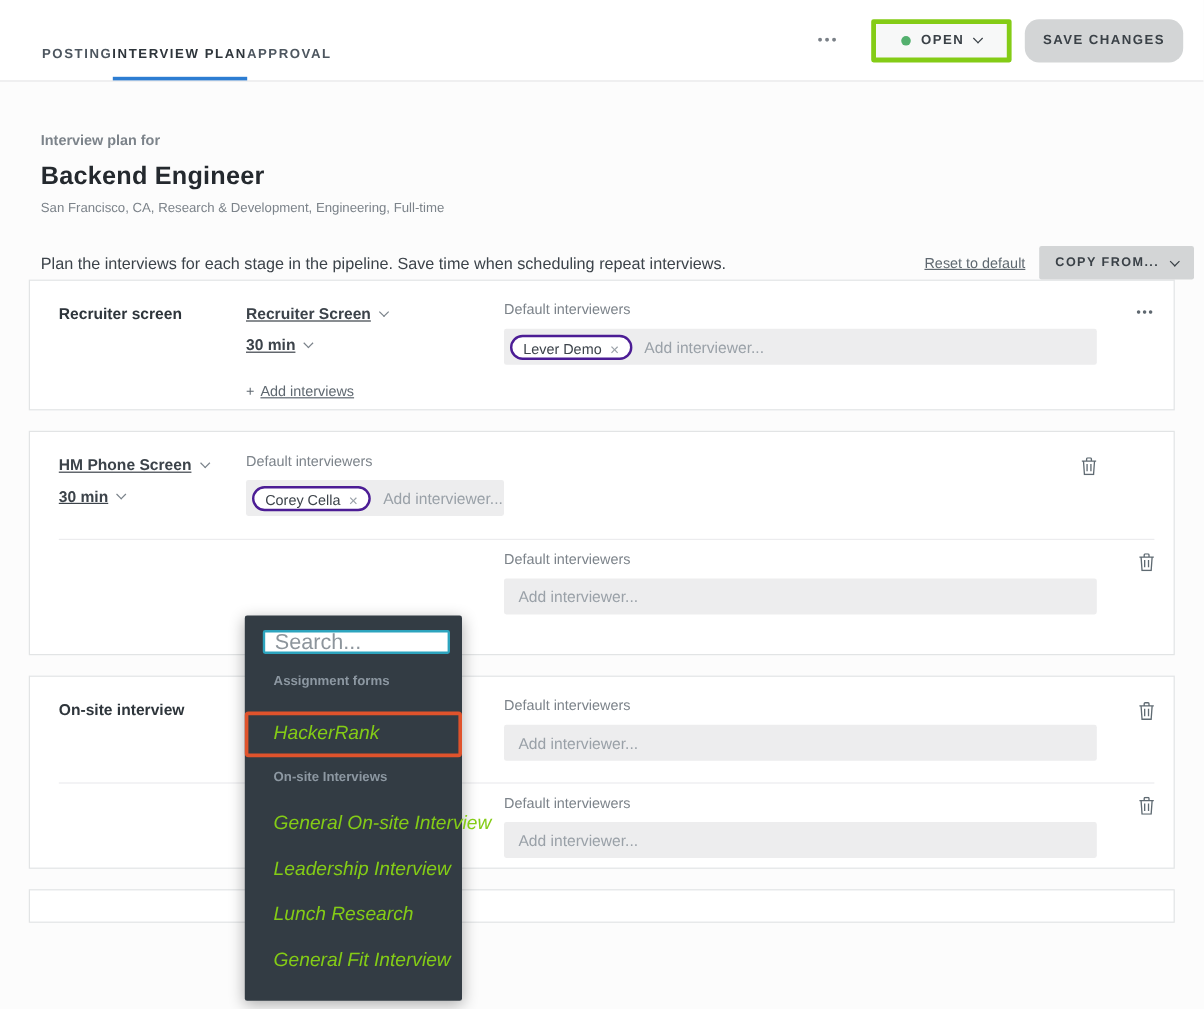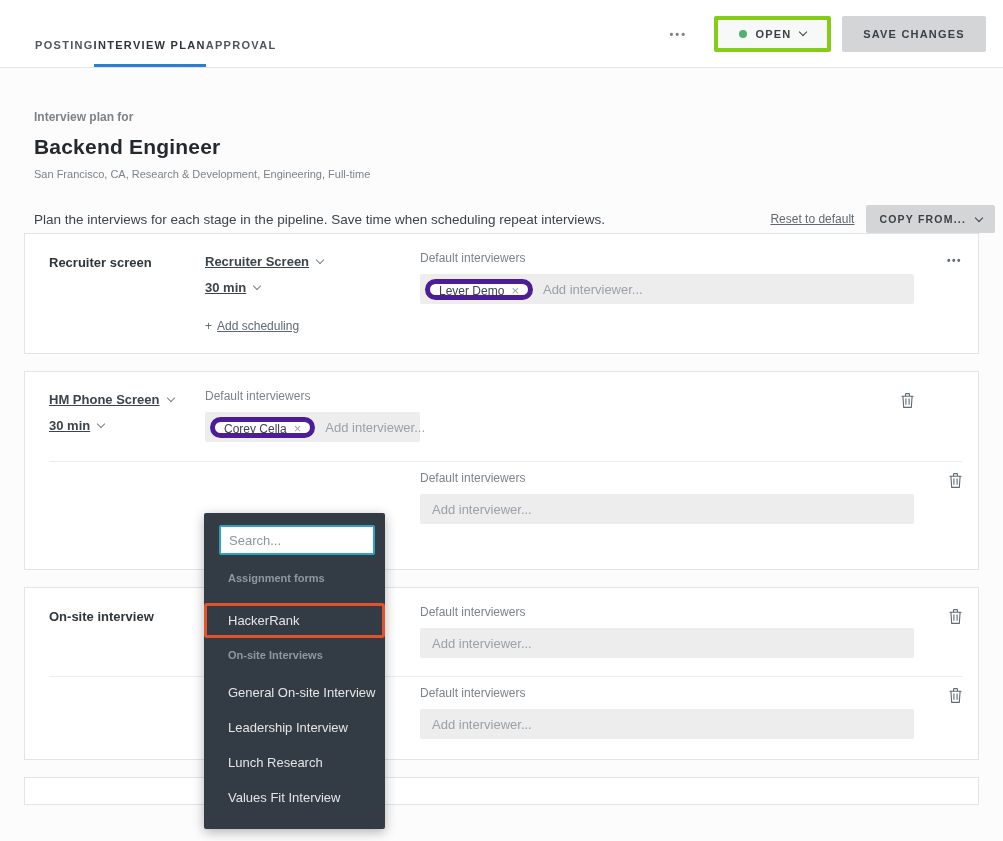--- a/index.html
+++ b/index.html
@@ -24,7 +24,7 @@
     background:#f7f8f8;border:4px solid #84cc16;border-radius:2px;font-size:11px;font-weight:bold;
     letter-spacing:1.2px;color:#3a4147;cursor:pointer;font-family:inherit;}
   .green-dot{width:8px;height:8px;border-radius:50%;background:#53b06e;}
-  .save-btn{width:144px;height:36px;background:#d3d5d6;border:none;border-radius:2px;font-size:11px;
+  .save-btn{width:132px;height:36px;background:#d3d5d6;border:none;border-radius:12px;font-size:11px;
     font-weight:bold;letter-spacing:1.2px;color:#3a4147;cursor:pointer;font-family:inherit;}
   .chev{display:inline-block;width:6px;height:6px;border-right:1.5px solid #7a828a;
     border-bottom:1.5px solid #7a828a;transform:rotate(45deg);margin-top:-3px;}

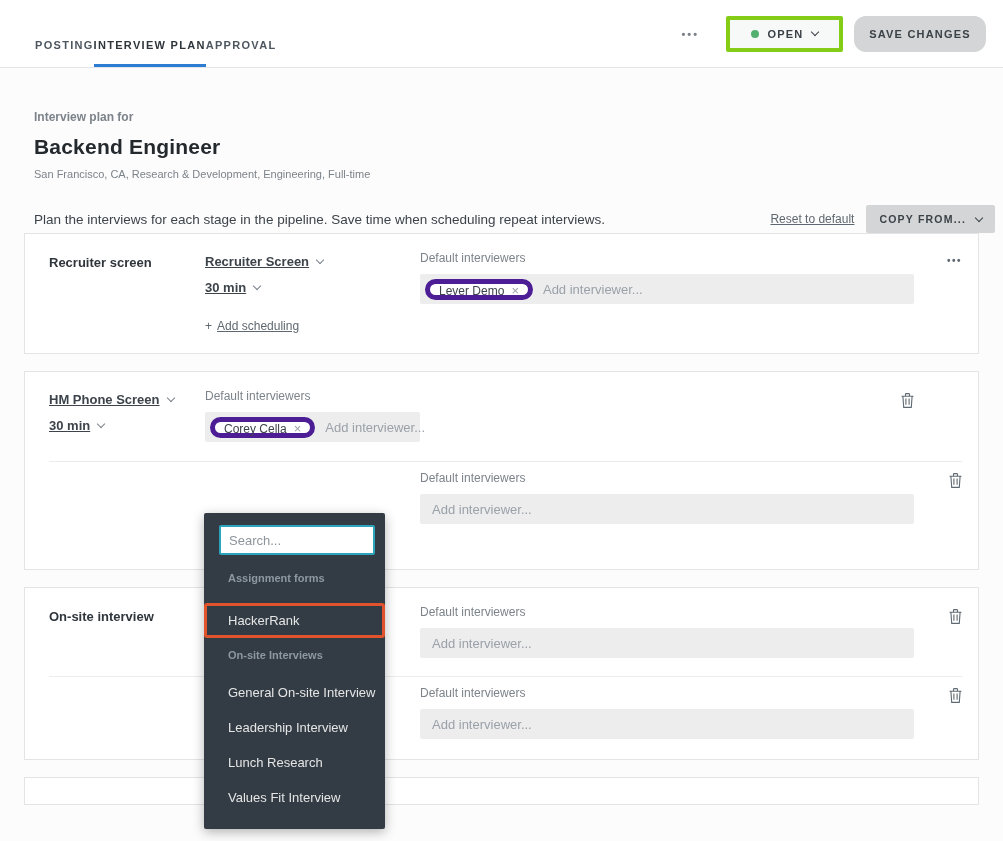--- a/index.html
+++ b/index.html
@@ -46,7 +46,7 @@
 
   
   .cards{margin:0 24px;}
-  .card{background:#fff;border:1px solid #e2e4e5;margin-bottom:17px;padding:19px 16px 20px 24px;}
+  .card{background:#fff;border:1px solid #e2e4e5;margin-bottom:17px;padding:19px 16px 8px 24px;}
   .stage-row{display:grid;grid-template-columns:156px 215px 1fr 48px;}
   .stage-name{font-size:13px;font-weight:bold;color:#2e353b;}
   .select-line{display:flex;align-items:center;gap:8px;margin-bottom:10px;cursor:pointer;width:max-content;height:16px;}

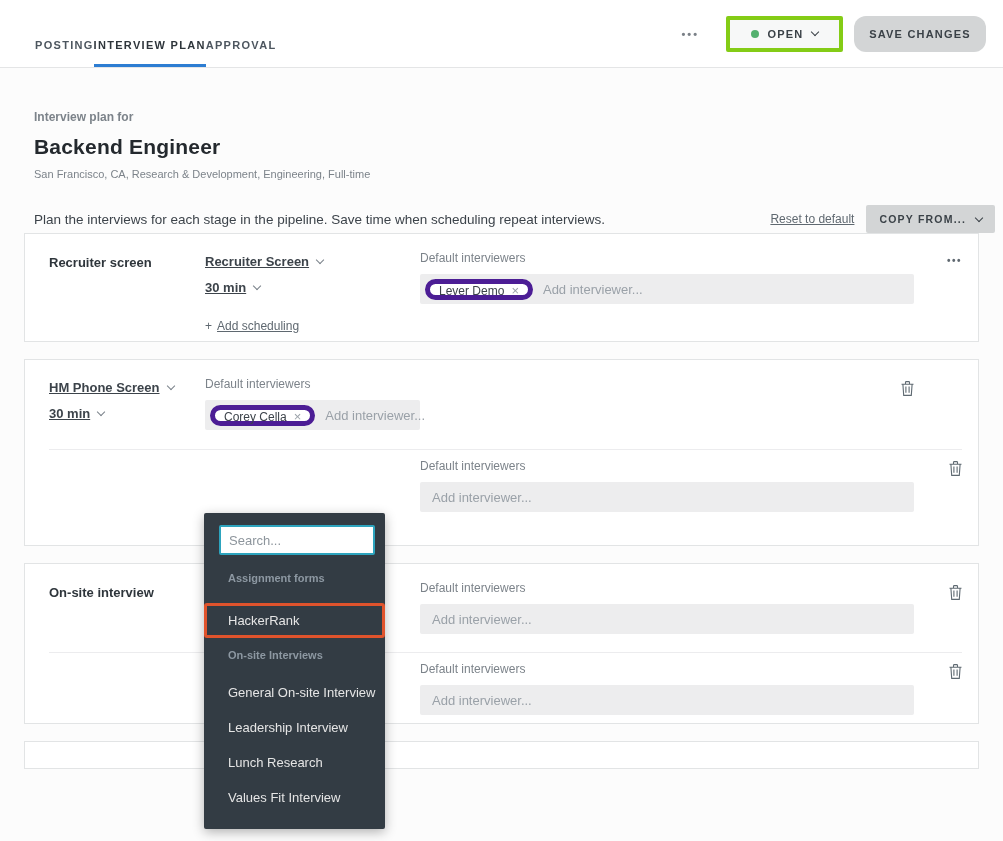--- a/index.html
+++ b/index.html
@@ -59,8 +59,8 @@
   .people-input{height:30px;background:#ededee;border-radius:2px;display:flex;align-items:center;
     padding:0 10px 0 5px;cursor:text;}
   .people-input.empty{padding-left:12px;}
-  .tag{display:inline-flex;align-items:flex-start;gap:7px;height:21px;padding:0 9px;background:#fff;
-    border:5px solid #4c1d95;border-radius:11px;font-size:12px;color:#3c434a;white-space:nowrap;}
+  .tag{display:inline-flex;align-items:flex-end;gap:7px;height:21px;padding:0 9px;background:#fff;
+    border:2px solid #4c1d95;border-radius:11px;font-size:12px;color:#3c434a;white-space:nowrap;}
   .tag-x{color:#9aa1a8;font-size:13px;cursor:pointer;line-height:1;}
   .ph{font-size:13px;color:#9aa1a8;margin-left:10px;white-space:nowrap;}
   .people-input.empty .ph{margin-left:0;}

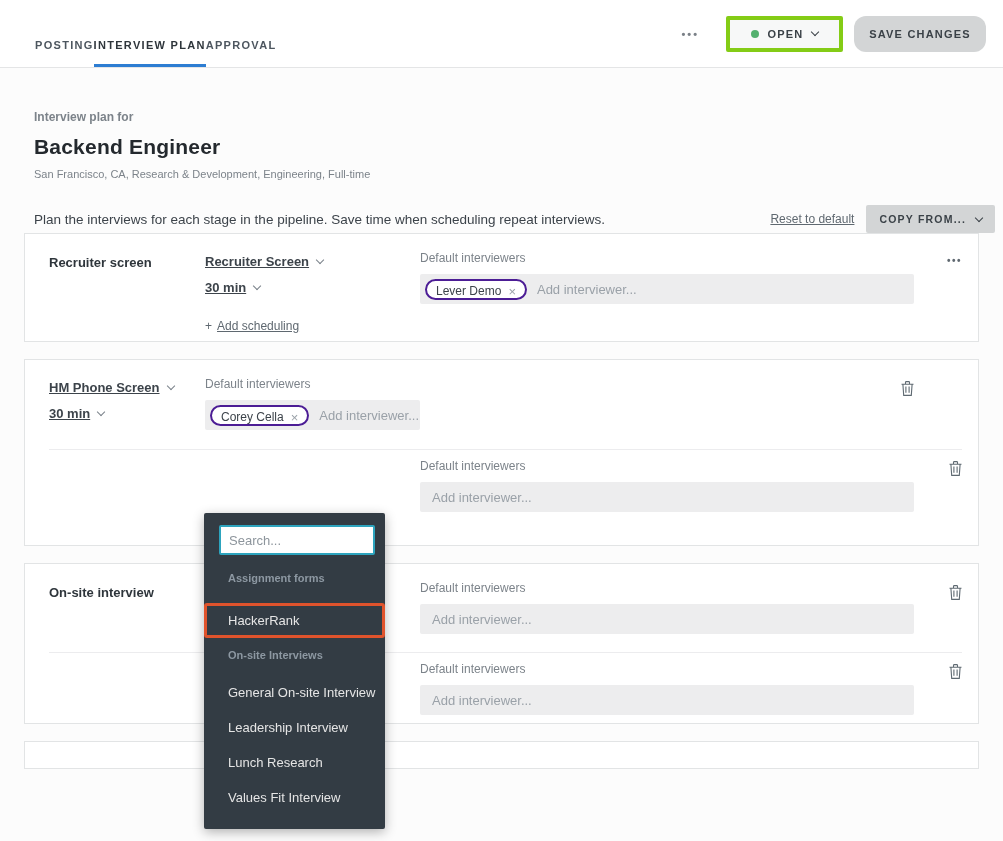--- a/index.html
+++ b/index.html
@@ -144,7 +144,7 @@
           </div>
           <div class="add-interview">
             <span class="plus">+</span>
-            <span class="add-text">Add scheduling</span>
+            <span class="add-text">Add interviews</span>
           </div>
         </div>
         <div class="col-people">

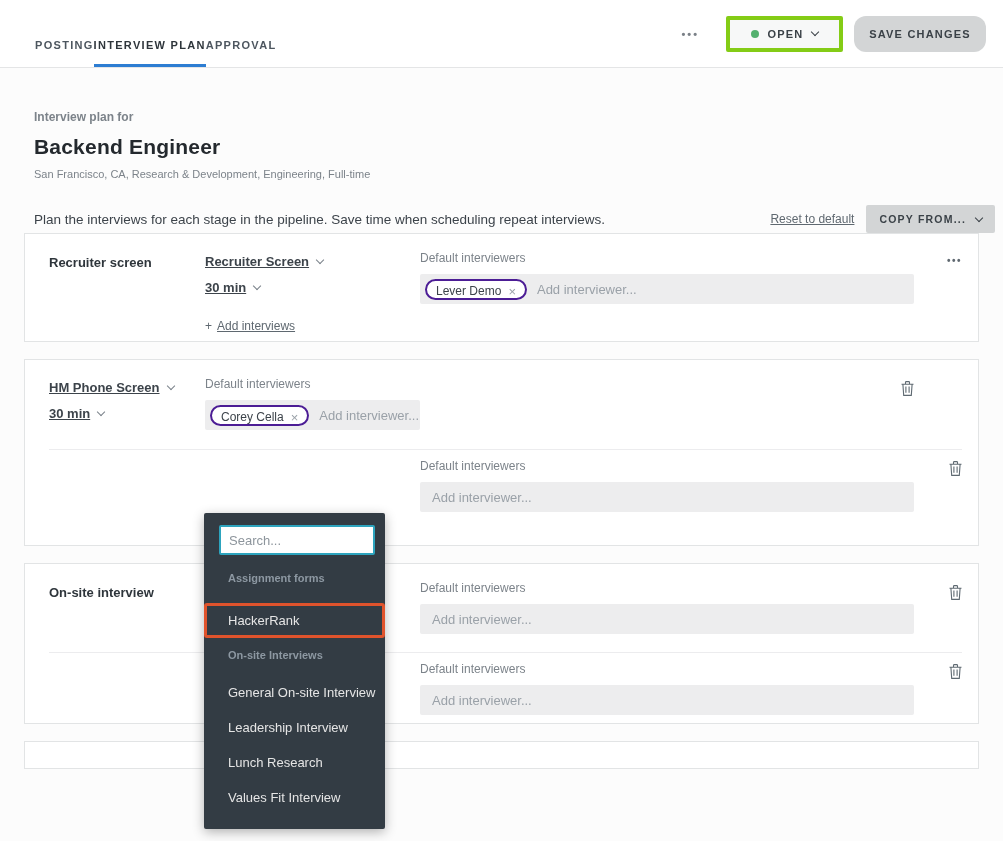--- a/index.html
+++ b/index.html
@@ -76,8 +76,8 @@
   
   .dropdown{position:absolute;left:204px;top:513px;width:181px;background:#333c44;border-radius:2px;
     box-shadow:0 3px 12px rgba(0,0,0,.3);z-index:40;padding-bottom:14px;}
-  .dd-search{display:block;margin:12px 10px 0 15px;width:156px;height:30px;border:2px solid #2da4be;
-    border-radius:2px;padding:0 8px;font-size:13px;font-family:inherit;color:#3c434a;outline:none;background:#fff;}
+  .dd-search{display:block;margin:12px 10px 0 15px;width:156px;height:20px;border:2px solid #2da4be;
+    border-radius:2px;padding:0 8px;font-size:18px;font-family:inherit;color:#3c434a;outline:none;background:#fff;}
   .dd-search::placeholder{color:#8d959c;}
   .dd-header{margin:17px 24px 0;font-size:11px;font-weight:bold;color:#8d98a2;}
   .dd-header.g2{margin-top:11px;}

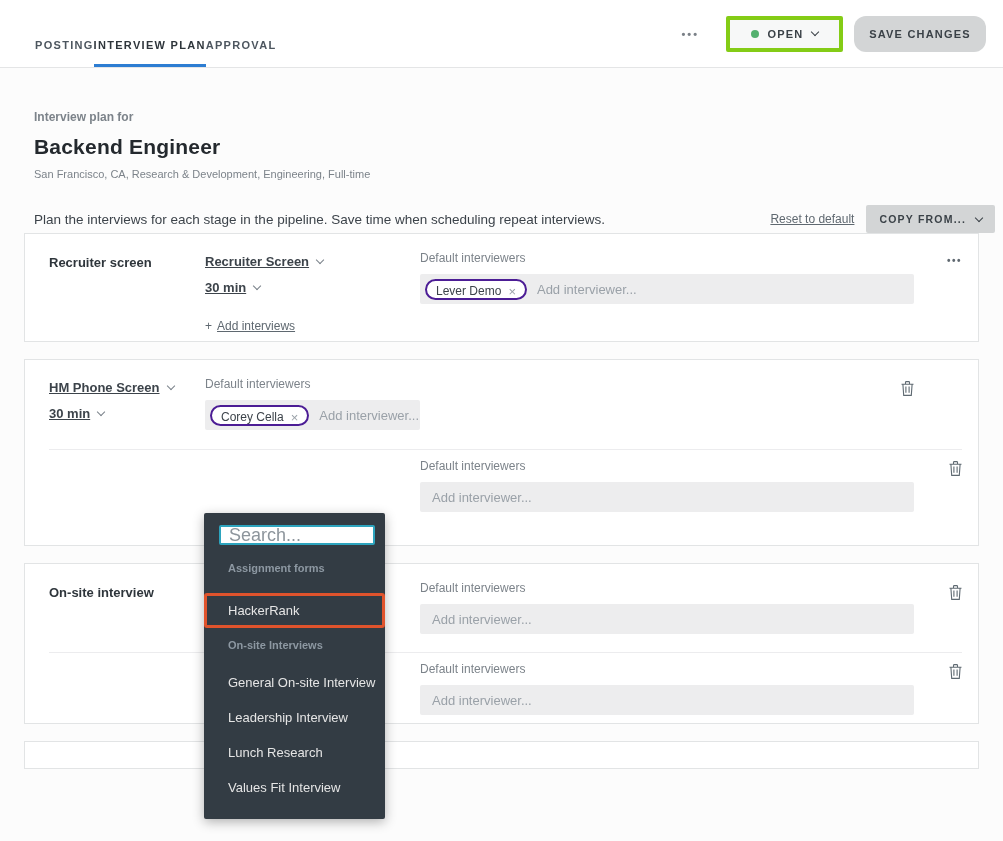--- a/index.html
+++ b/index.html
@@ -81,7 +81,7 @@
   .dd-search::placeholder{color:#8d959c;}
   .dd-header{margin:17px 24px 0;font-size:11px;font-weight:bold;color:#8d98a2;}
   .dd-header.g2{margin-top:11px;}
-  .dd-item{font-size:13px;color:#e5e5e5;padding:10px 24px;cursor:pointer;white-space:nowrap;}
+  .dd-item{font-size:16px;color:#84cc16;padding:10px 24px;cursor:pointer;white-space:nowrap;font-style:italic;}
   .dd-item.hl{border:3px solid #e0532c;border-radius:3px;padding:7px 21px;margin-top:19px;}
   .dd-item.g2first{margin-top:14px;}
 </style>

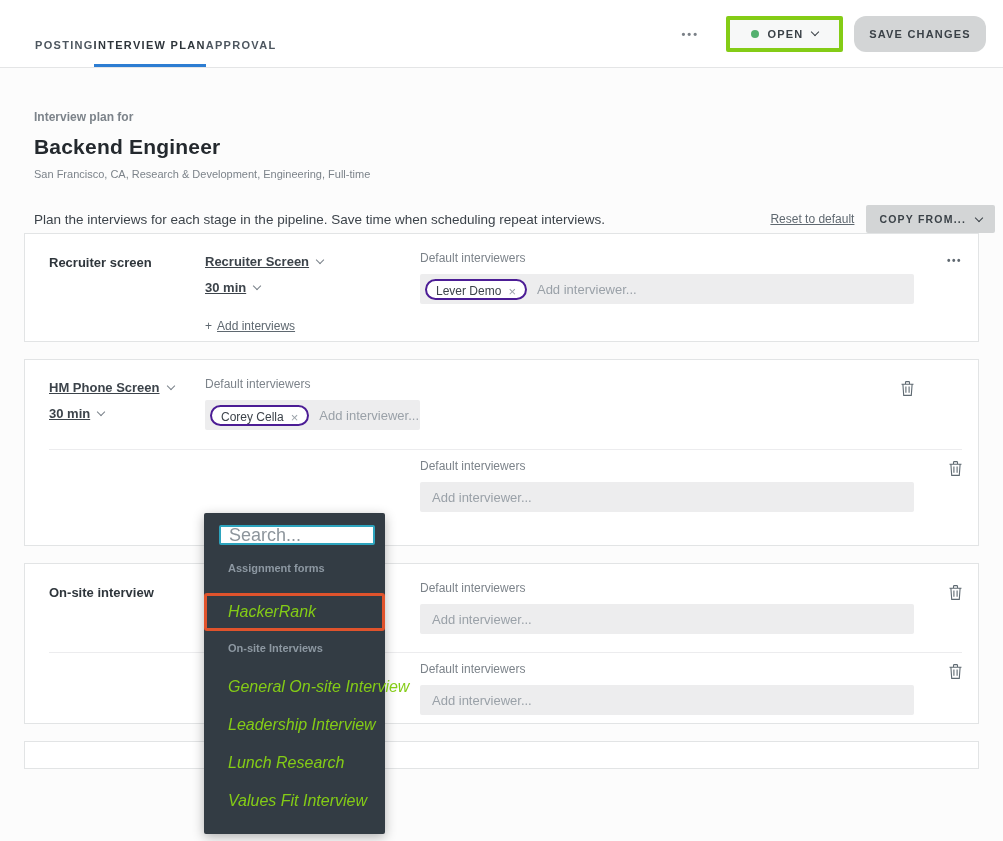--- a/index.html
+++ b/index.html
@@ -268,7 +268,7 @@
   <div class="dd-item g2first">General On-site Interview</div>
   <div class="dd-item">Leadership Interview</div>
   <div class="dd-item">Lunch Research</div>
-  <div class="dd-item">Values Fit Interview</div>
+  <div class="dd-item">General Fit Interview</div>
 </div>
 
 </body></html>

